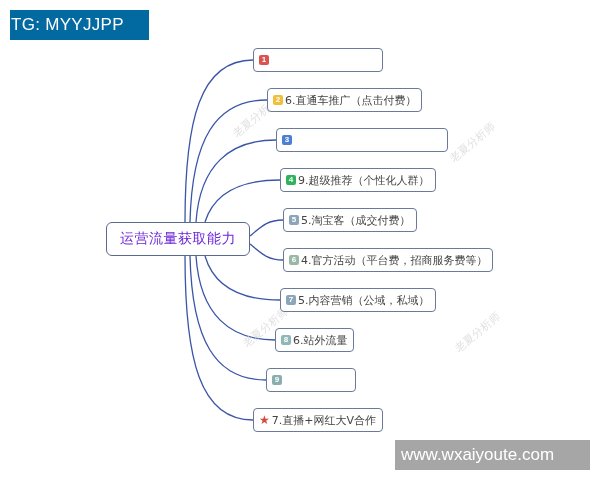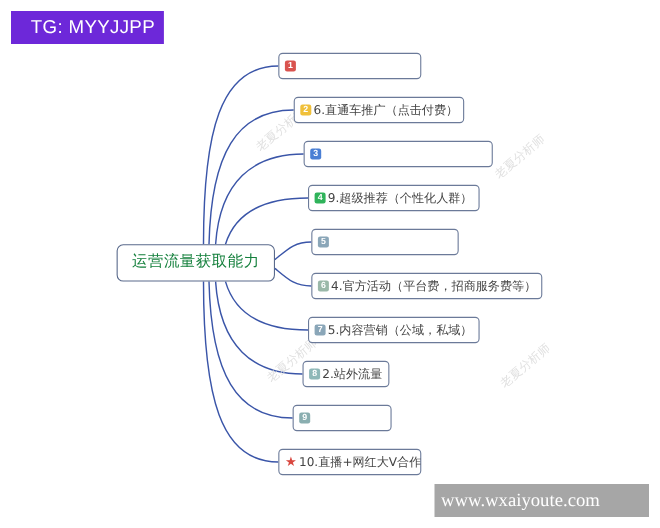--- a/index.html
+++ b/index.html
@@ -10,9 +10,9 @@
   }
   .tag-top {
     position:absolute; left:10px; top:10px; width:139px; height:30px;
-    background:#6d28d9; color:#ffffff;
+    background:#0369a1; color:#ffffff;
     font-family:"Liberation Sans", sans-serif; font-size:17px;
-    line-height:30px; padding-left:18px; box-sizing:border-box; letter-spacing:0.3px;
+    line-height:30px; padding-left:1px; box-sizing:border-box; letter-spacing:0.3px;
   }
   .tag-bottom {
     position:absolute; left:395px; top:440px; width:195px; height:30px;

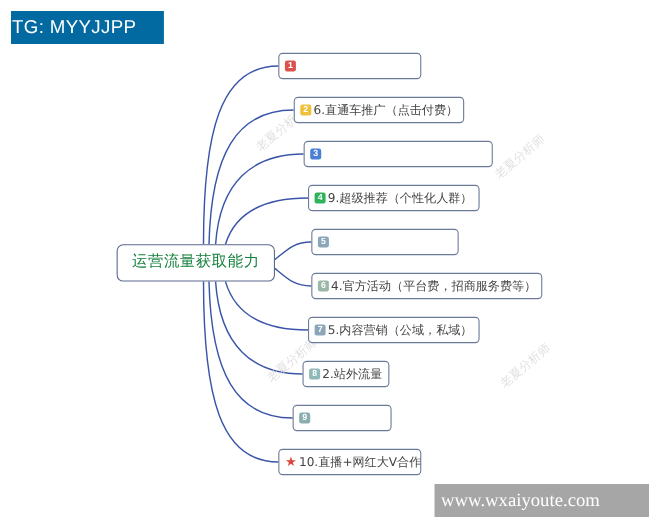--- a/index.html
+++ b/index.html
@@ -88,6 +88,7 @@
 </div>
 <div class="node" style="left:283px;top:208px;width:134px;">
   <span class="badge" style="background:#8aa6b8;">5</span>
+  <span>5.淘宝客（成交付费）</span>
 </div>
 <div class="node" style="left:283px;top:248px;width:210px;">
   <span class="badge" style="background:#9ab8a8;">6</span>

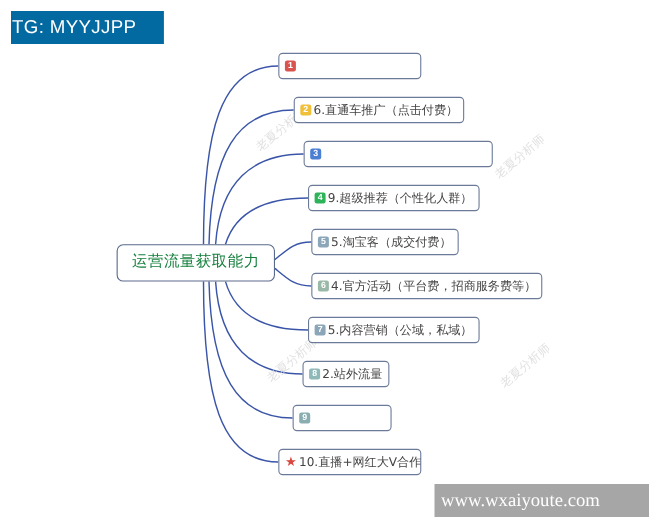--- a/index.html
+++ b/index.html
@@ -25,7 +25,7 @@
     position:absolute; left:106px; top:222px; width:144px; height:34px;
     border:1.5px solid #5a6a8c; border-radius:6px; background:#fff;
     box-sizing:border-box; text-align:center; line-height:31px;
-    font-family:"DejaVu Serif", "Liberation Serif", serif; font-size:14px; color:#15803d;
+    font-family:"DejaVu Serif", "Liberation Serif", serif; font-size:14px; color:#6d28d9;
     letter-spacing:0.5px;
   }
   .node {

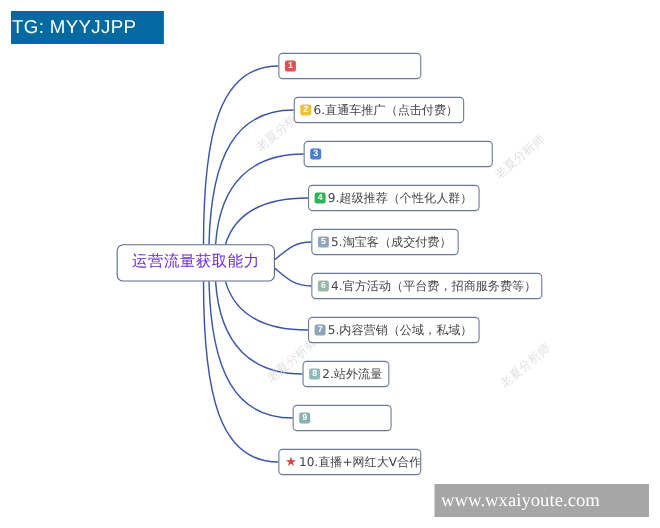--- a/index.html
+++ b/index.html
@@ -100,7 +100,7 @@
 </div>
 <div class="node" style="left:275px;top:328px;width:79px;">
   <span class="badge" style="background:#8fb8b8;">8</span>
-  <span>2.站外流量</span>
+  <span>6.站外流量</span>
 </div>
 <div class="node" style="left:266px;top:368px;width:90px;">
   <span class="badge" style="background:#8aaeb0;">9</span>

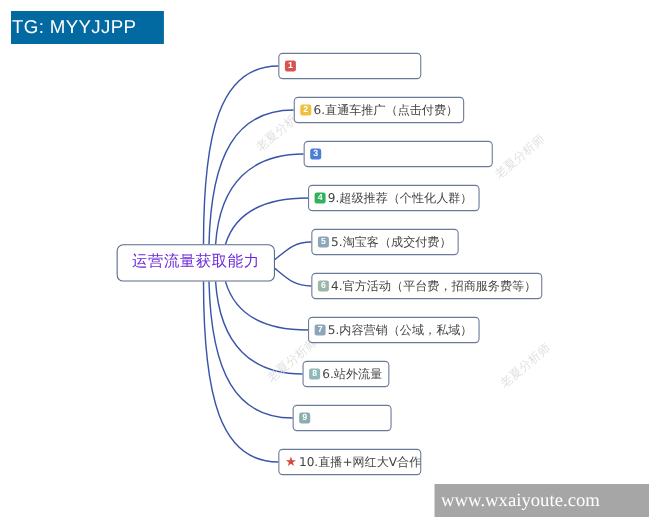--- a/index.html
+++ b/index.html
@@ -107,7 +107,7 @@
 </div>
 <div class="node" style="left:253px;top:408px;width:130px;">
   <span class="star">★</span>
-  <span>10.直播+网红大V合作</span>
+  <span>7.直播+网红大V合作</span>
 </div>
 
 <div class="tag-bottom">www.wxaiyoute.com</div>

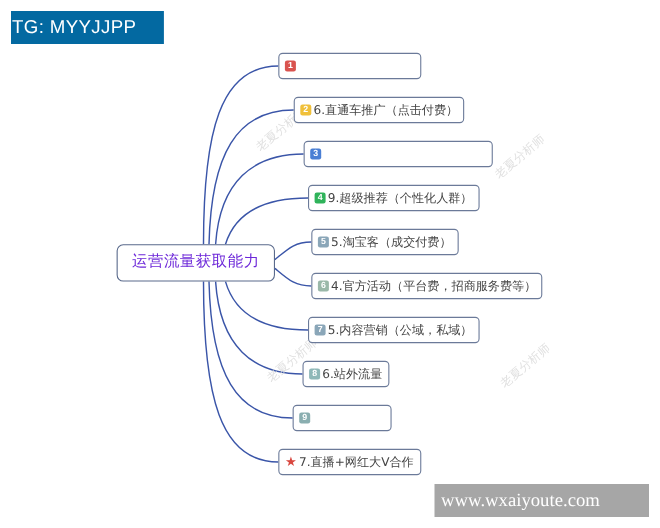--- a/index.html
+++ b/index.html
@@ -17,7 +17,7 @@
   .tag-bottom {
     position:absolute; left:395px; top:440px; width:195px; height:30px;
     background:#a6a6a6; color:#ffffff;
-    font-family:Liberation Serif, serif; font-size:17px;
+    font-family:Liberation Sans, sans-serif; font-size:17px;
     line-height:30px; padding-left:6px; box-sizing:border-box;
   }
   svg.links { position:absolute; left:0; top:0; width:600px; height:480px; }

